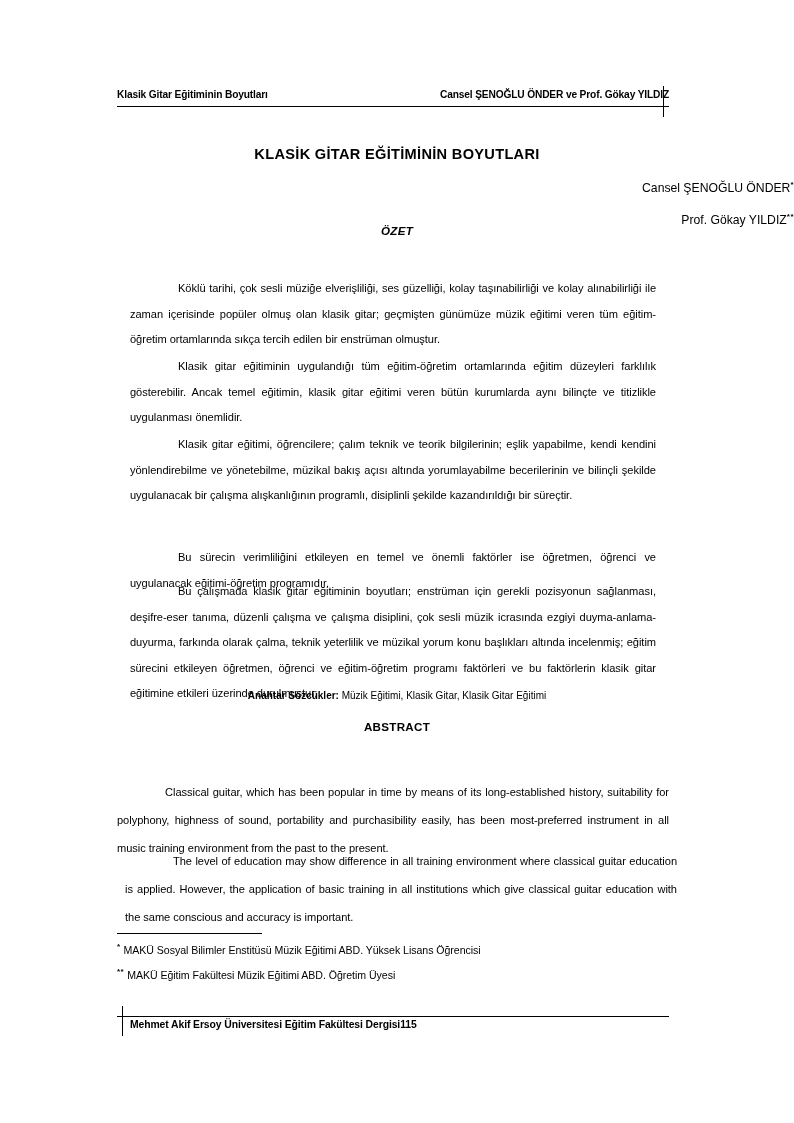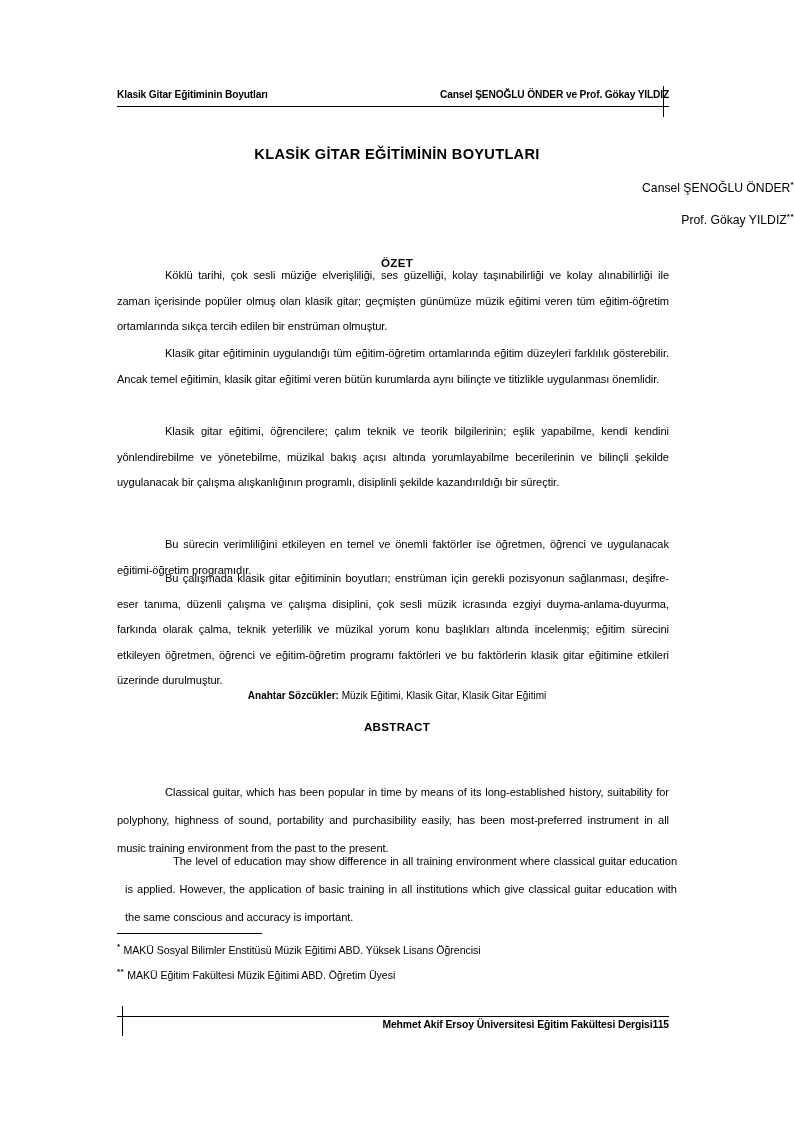--- a/index.html
+++ b/index.html
@@ -90,7 +90,7 @@
     font-weight: bold;
     letter-spacing: 0.3px;
   }
-  .h-ozet { top: 256px; }
+  .h-ozet { top: 224px; font-style: italic; }
   .h-abstract { top: 720px; }
 
   

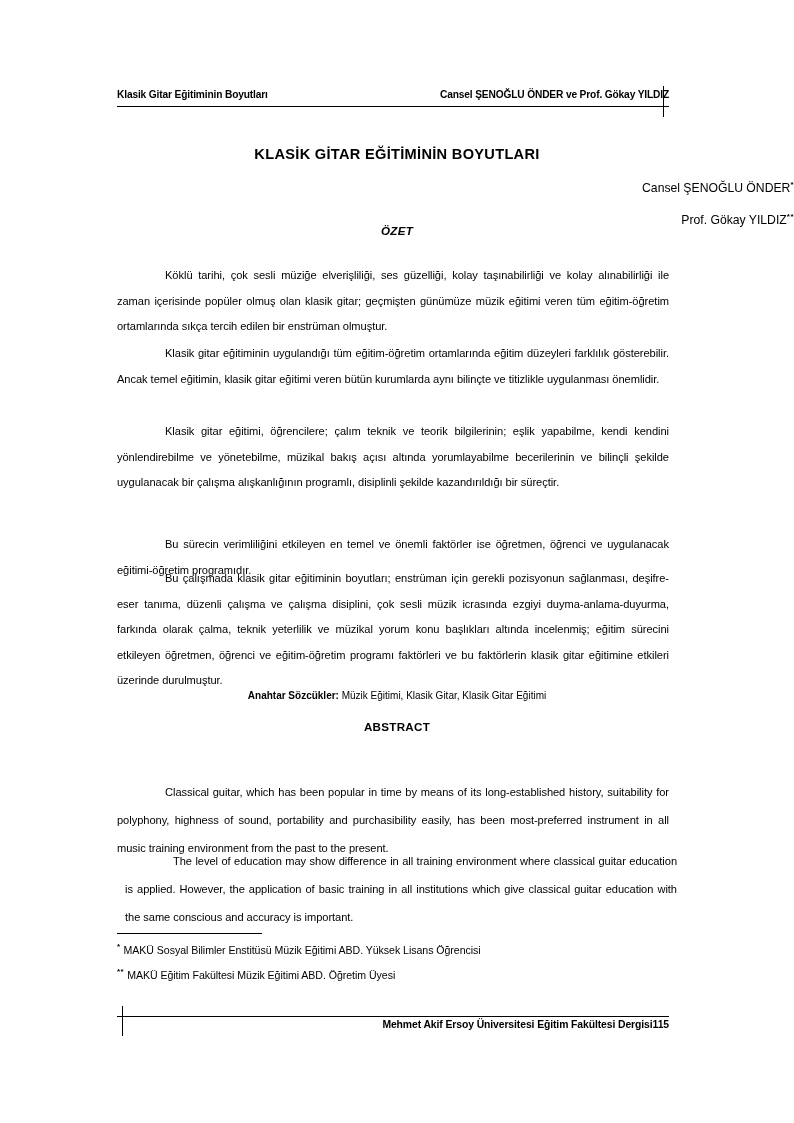--- a/index.html
+++ b/index.html
@@ -100,7 +100,7 @@
     width: 552px;
   }
   p.para {
-    margin: 0;
+    margin: 13px;
     font-size: 11.1px;
     line-height: 25.5px;
     text-align: justify;

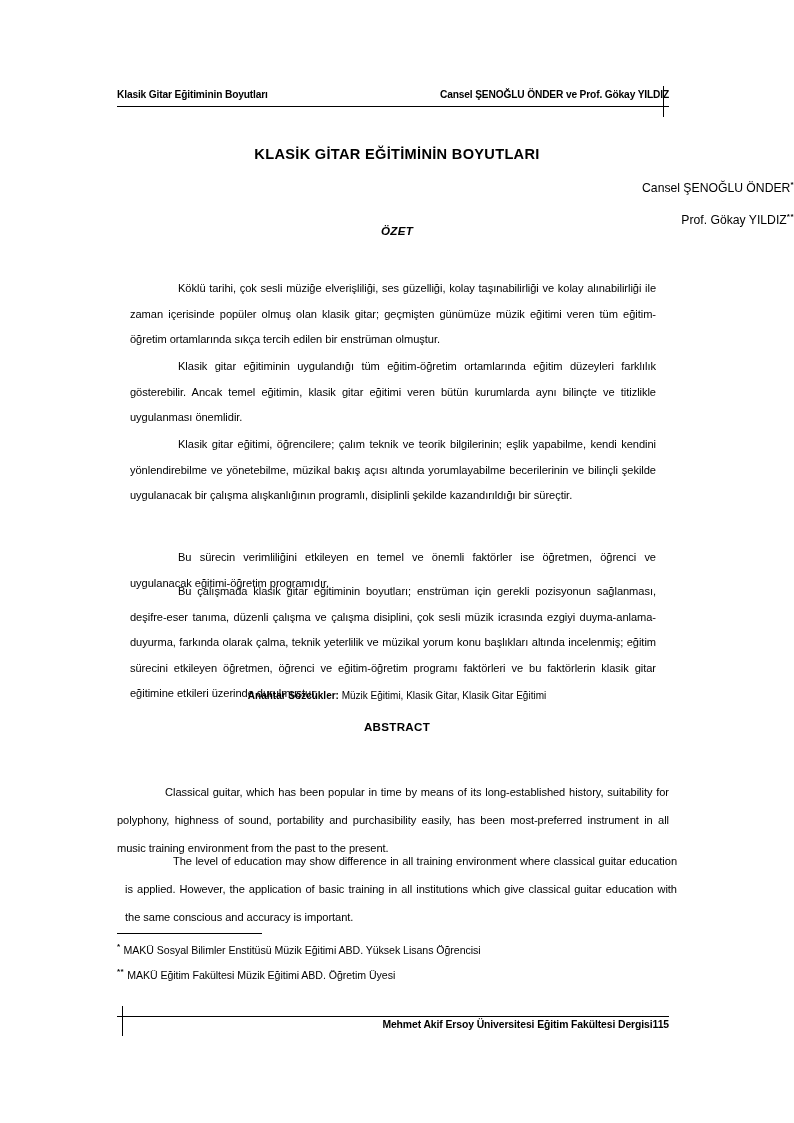--- a/index.html
+++ b/index.html
@@ -183,7 +183,7 @@
     top: 1019px;
     width: 539px;
     display: flex;
-    justify-content: flex-end;
+    justify-content: flex-start;
     align-items: baseline;
     font-size: 10.4px;
     font-weight: bold;

